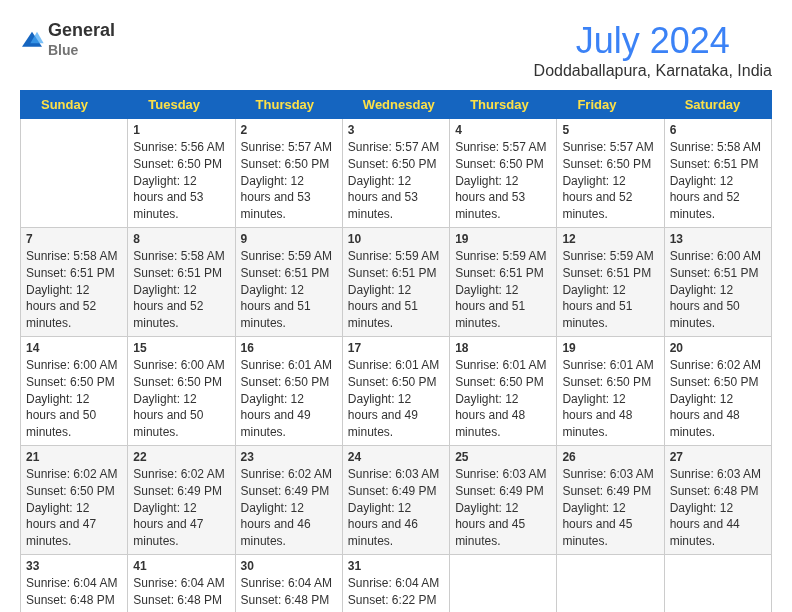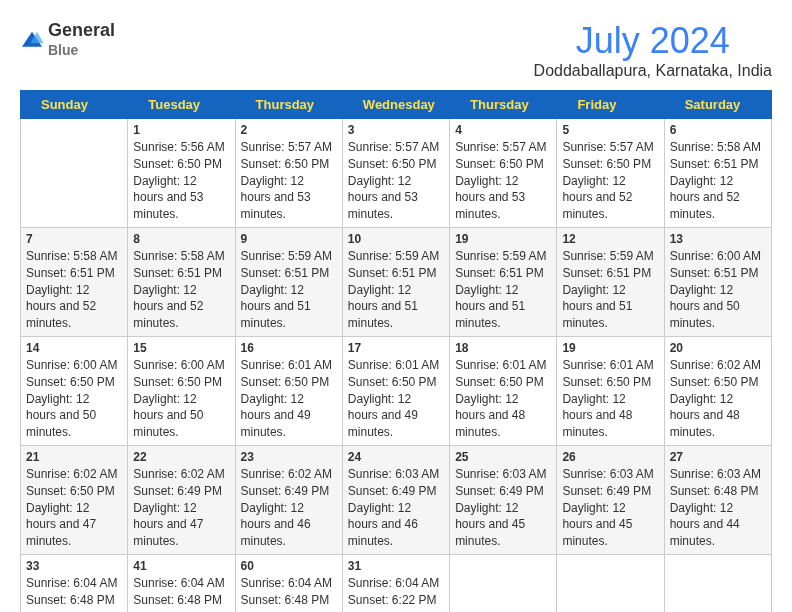--- a/index.html
+++ b/index.html
@@ -336,7 +336,7 @@
 and 43 minutes.</div>
         </td>
         <td>
-          <span class="day-number">60</span>
+          <span class="day-number">30</span>
           <div class="cell-info">Sunrise: 6:04 AM
 Sunset: 6:48 PM
 Daylight: 12 hours

